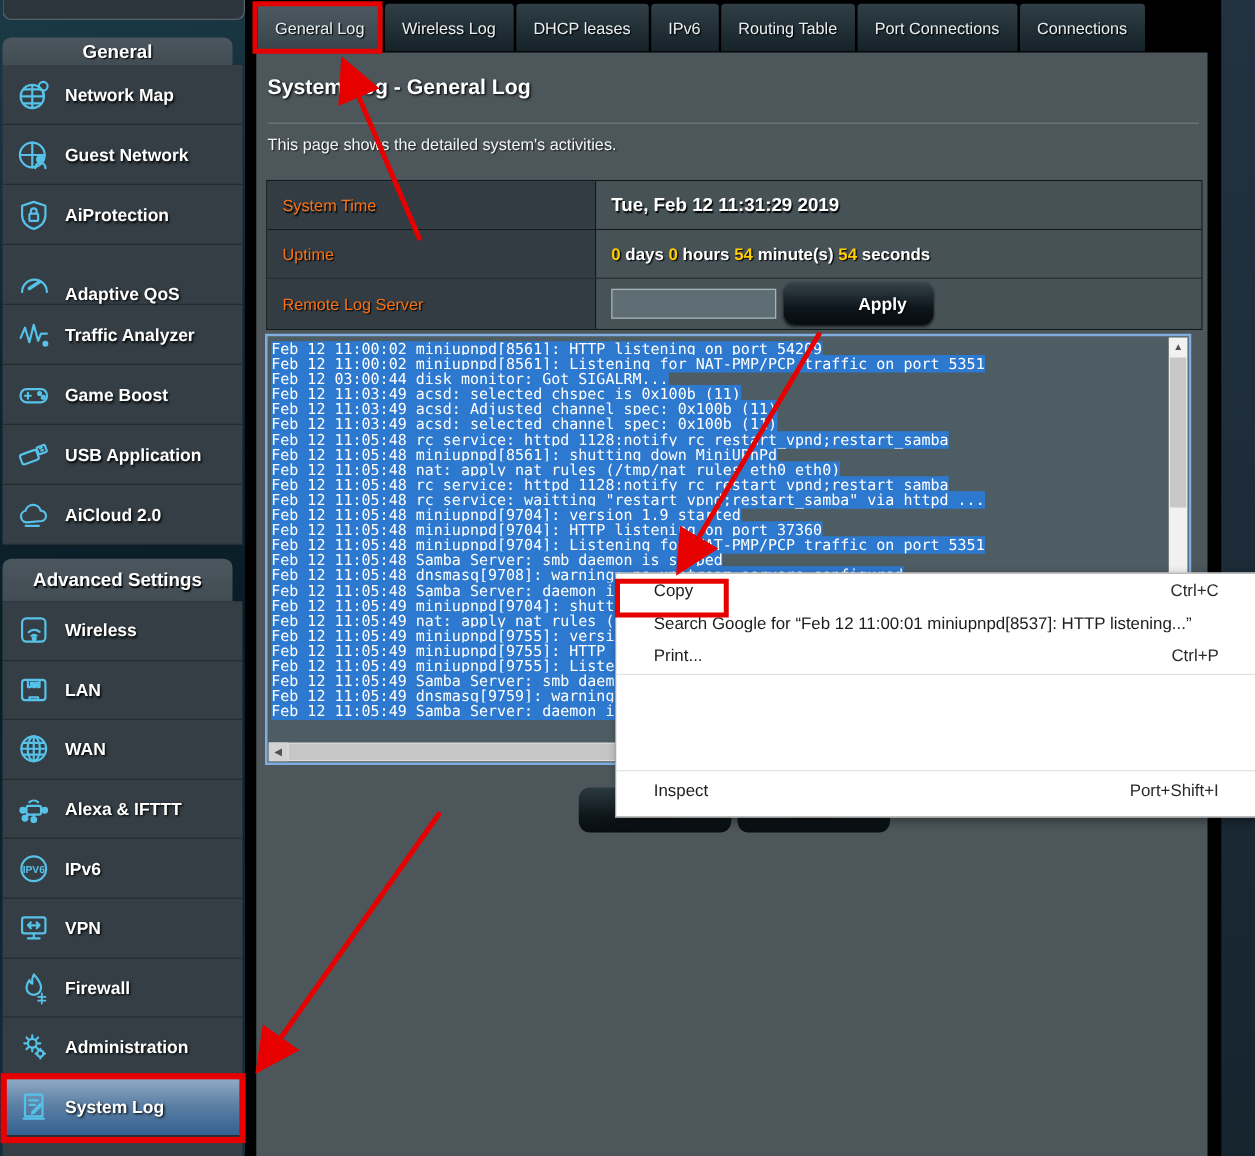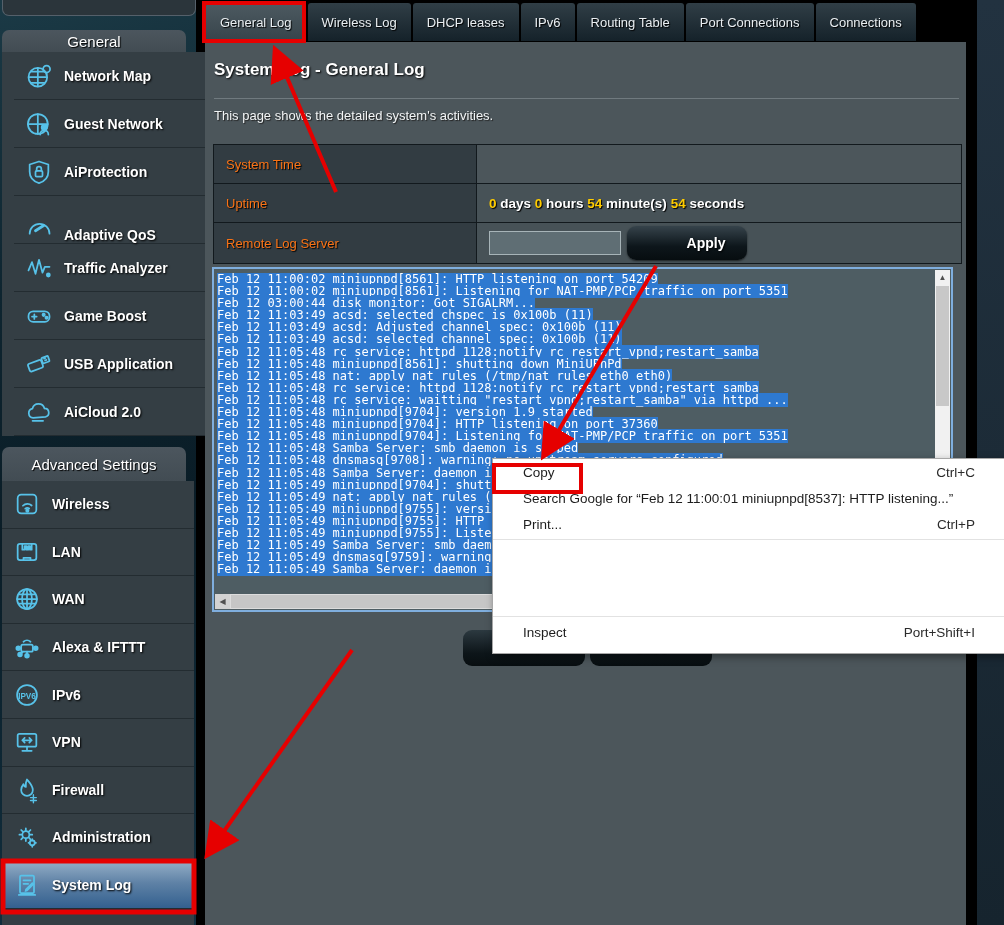--- a/index.html
+++ b/index.html
@@ -15,7 +15,7 @@
   #top-stub{top:0;height:15px;background:#2b353b;border:1px solid #55606a;border-top:none;
     border-radius:0 0 7px 7px;}
   .sec-header{position:absolute;left:2px;width:184px;background:linear-gradient(#4c565e,#424c53);
-    color:#fff;font-weight:normal;font-size:15px;display:flex;align-items:center;justify-content:center;
+    color:#fff;font-weight:bold;font-size:15px;display:flex;align-items:center;justify-content:center;
     border-radius:7px 7px 0 0;text-shadow:1px 1px 1px #000;}
   .sec-items{position:absolute;left:2px;width:192px;background:#343e44;}
   .nav-item{height:47px;display:flex;align-items:center;gap:11px;padding-left:11px;

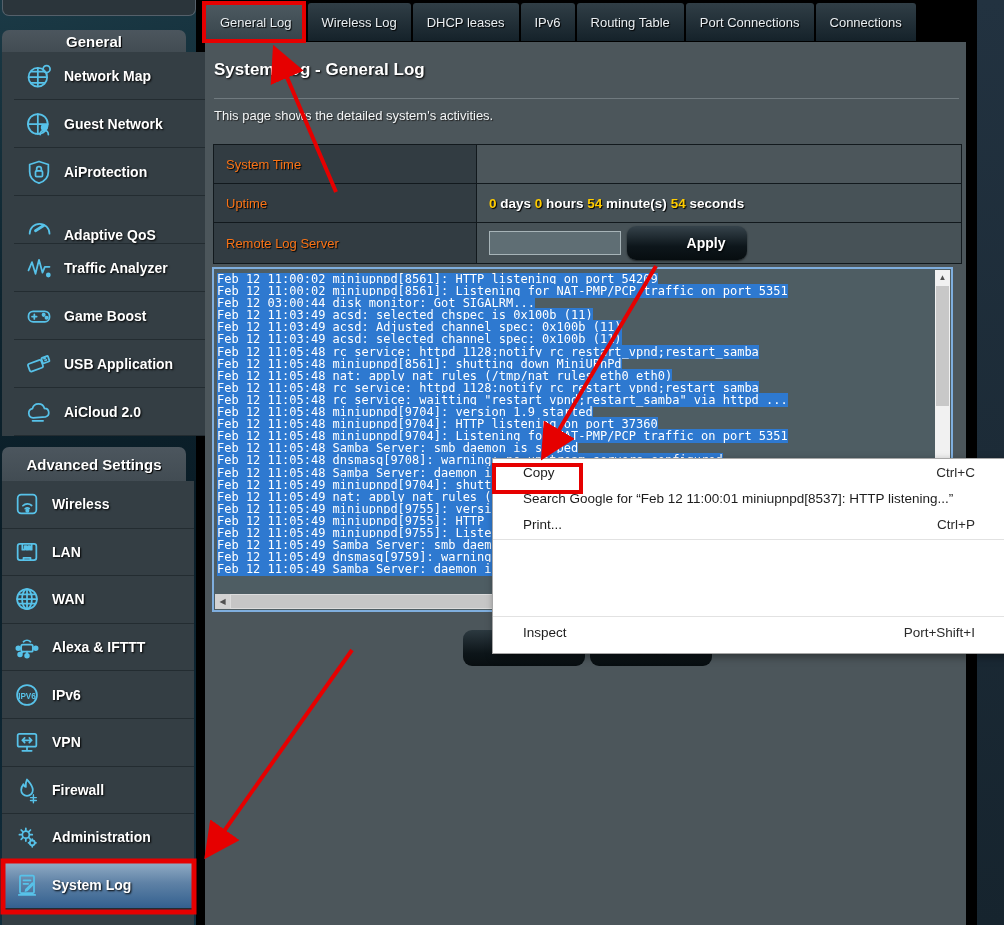--- a/index.html
+++ b/index.html
@@ -103,7 +103,7 @@
 <div id="top-stub" class="side-box"></div>
 <div id="sidebar">
     <div class="sec-header" style="top: 30px; height: 22px;">General</div>
-    <div class="sec-items" style="top: 52px; padding-left: 12px;">
+    <div class="sec-items" style="top: 52px;">
       <div class="nav-item" style="height: 48px;">
         <svg width="28" height="28" viewBox="0 0 24 24" fill="none" stroke="#57c2e9" stroke-width="1.5" stroke-linecap="round" stroke-linejoin="round">
           <circle cx="11" cy="13" r="8"></circle>

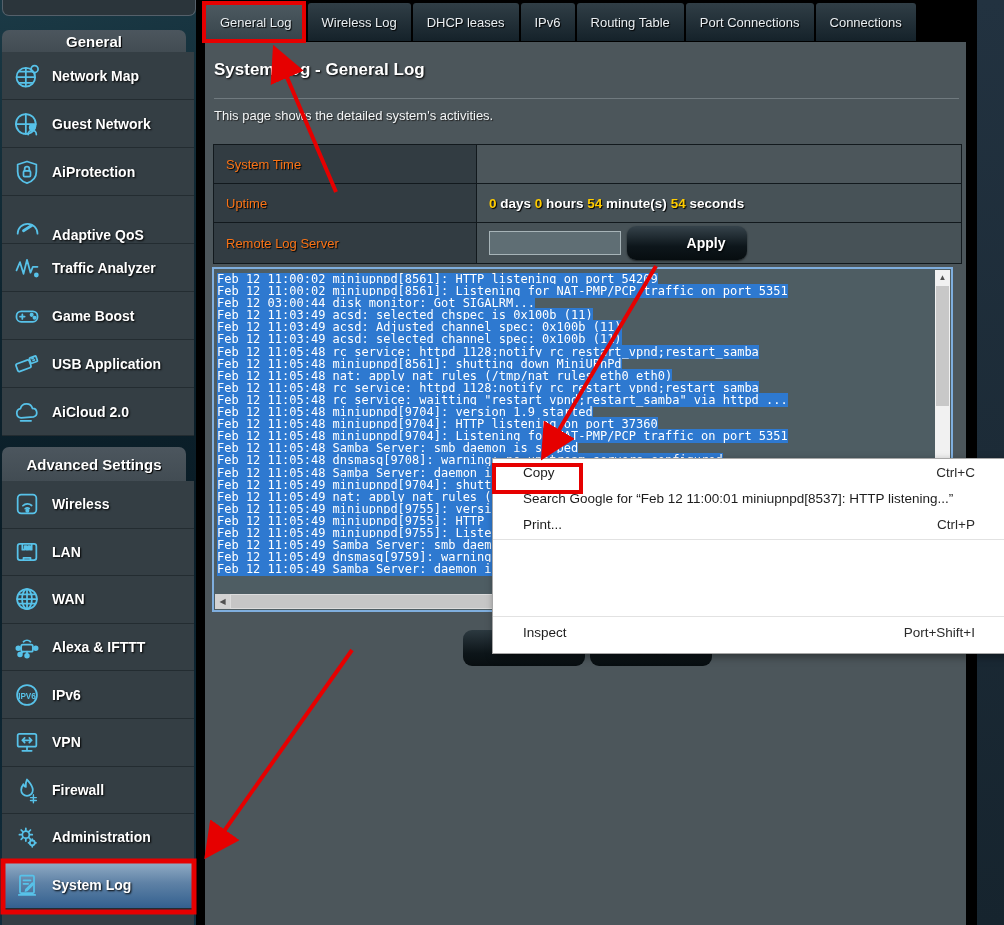--- a/index.html
+++ b/index.html
@@ -270,6 +270,9 @@
   <div id="info-table">
     <div class="irow r1">
       <div class="icell-l">System Time</div>
+      <div class="icell-r">
+          <span id="system-time-value">Tue, Feb 12  11:31:29  2019</span>
+        </div>
     </div>
     <div class="irow r2">
       <div class="icell-l">Uptime</div>

